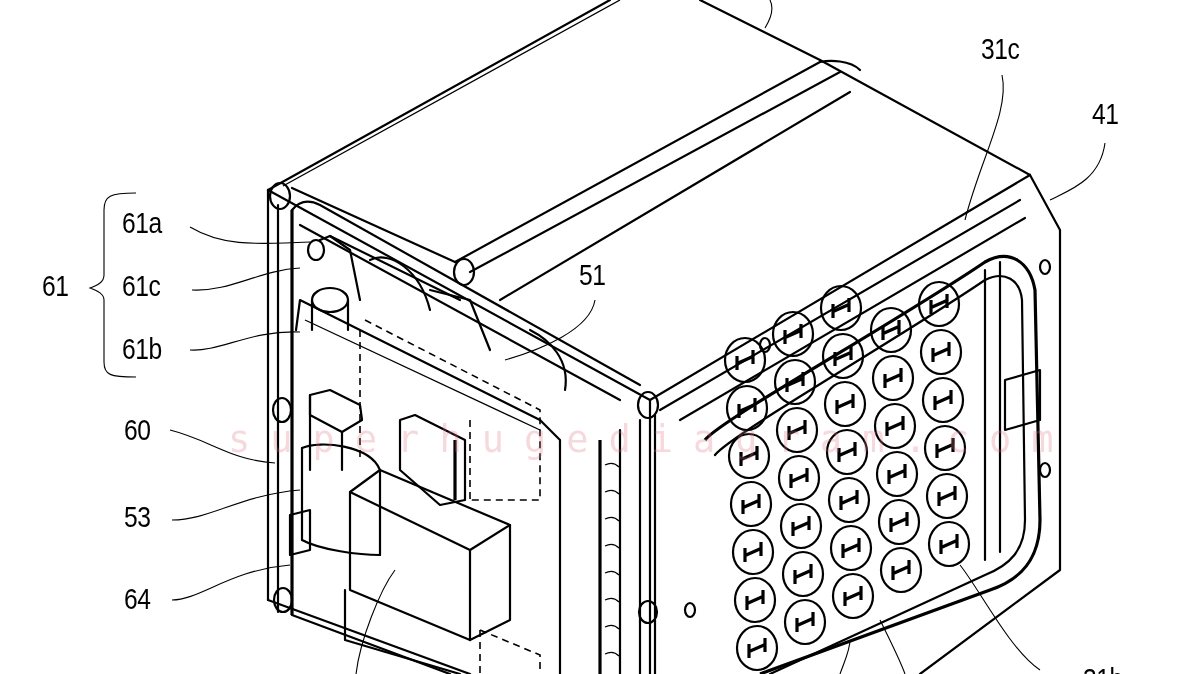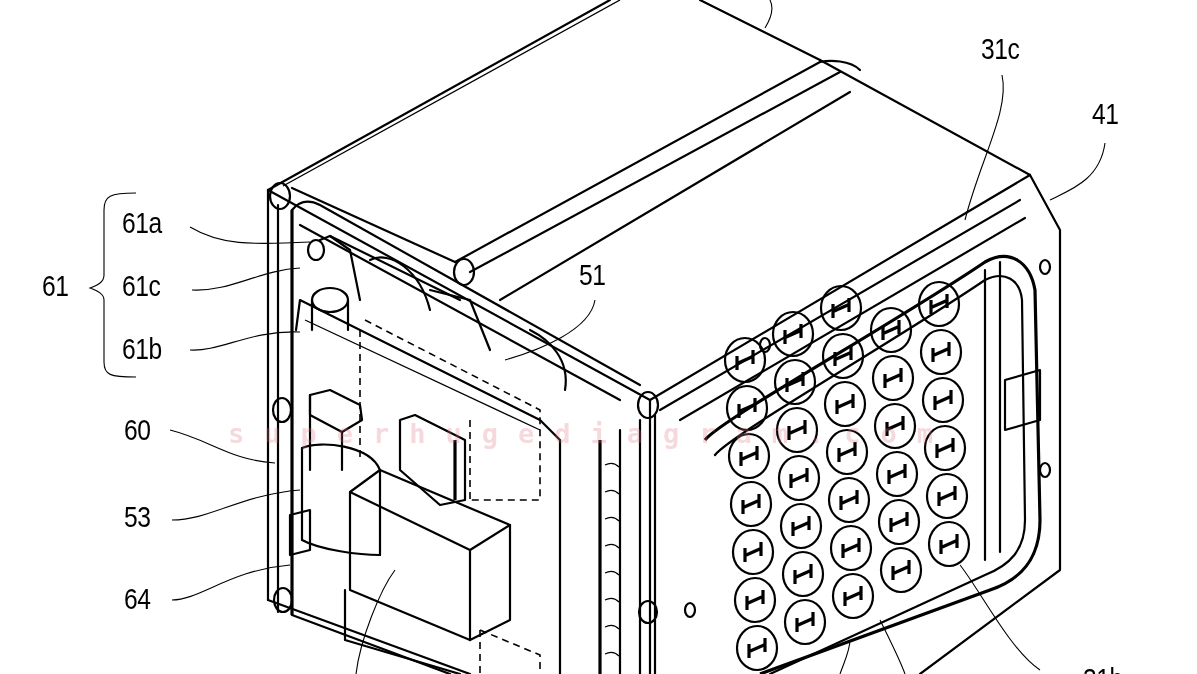--- a/index.html
+++ b/index.html
@@ -14,9 +14,9 @@
   .lead { fill:none; stroke:#000; stroke-width:1.1; }
   .lbl { position:absolute; font-size:30px; color:#000; line-height:1; letter-spacing:-0.5px;
          transform:scaleX(0.82); transform-origin:left top; white-space:nowrap; }
-  .watermark { position:absolute; left:228px; top:418px; font-size:27px; letter-spacing:20px;
+  .watermark { position:absolute; left:228px; top:418px; font-size:37px; letter-spacing:20px;
                color:rgba(220,120,130,0.28); font-family:"DejaVu Sans Mono", monospace;
-               white-space:nowrap; pointer-events:none;font-weight:bold; }
+               white-space:nowrap; pointer-events:none; }
 </style>
 </head>
 <body>

